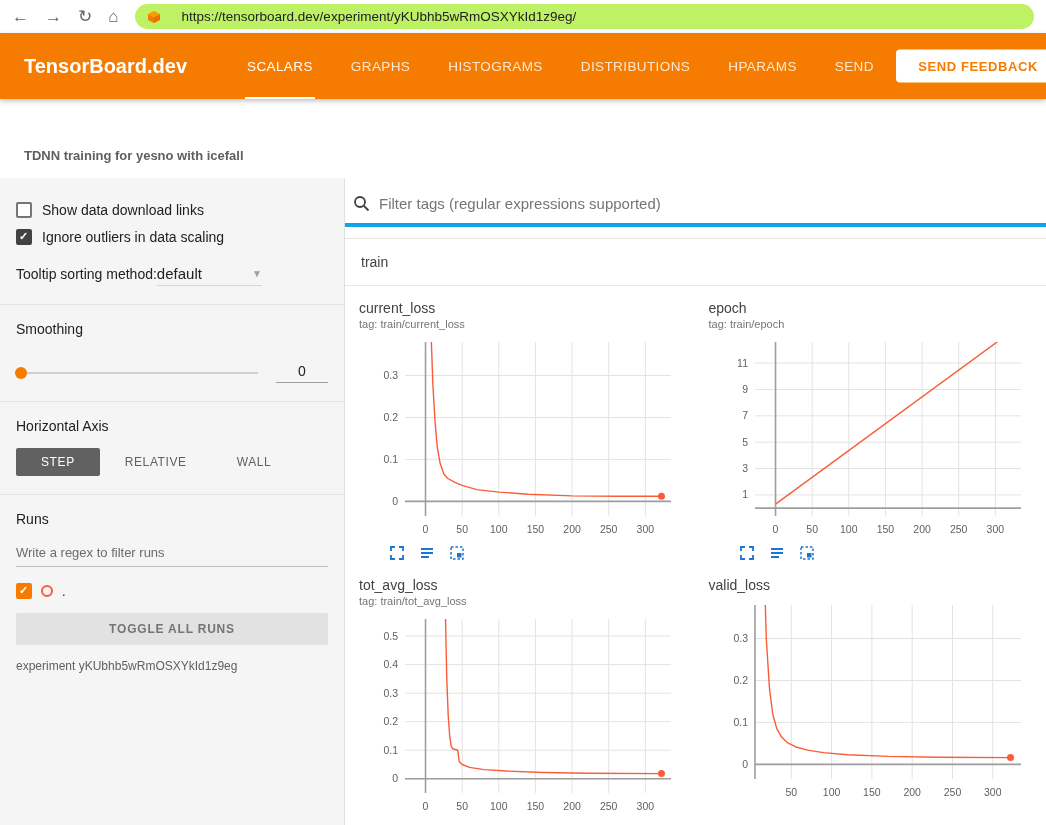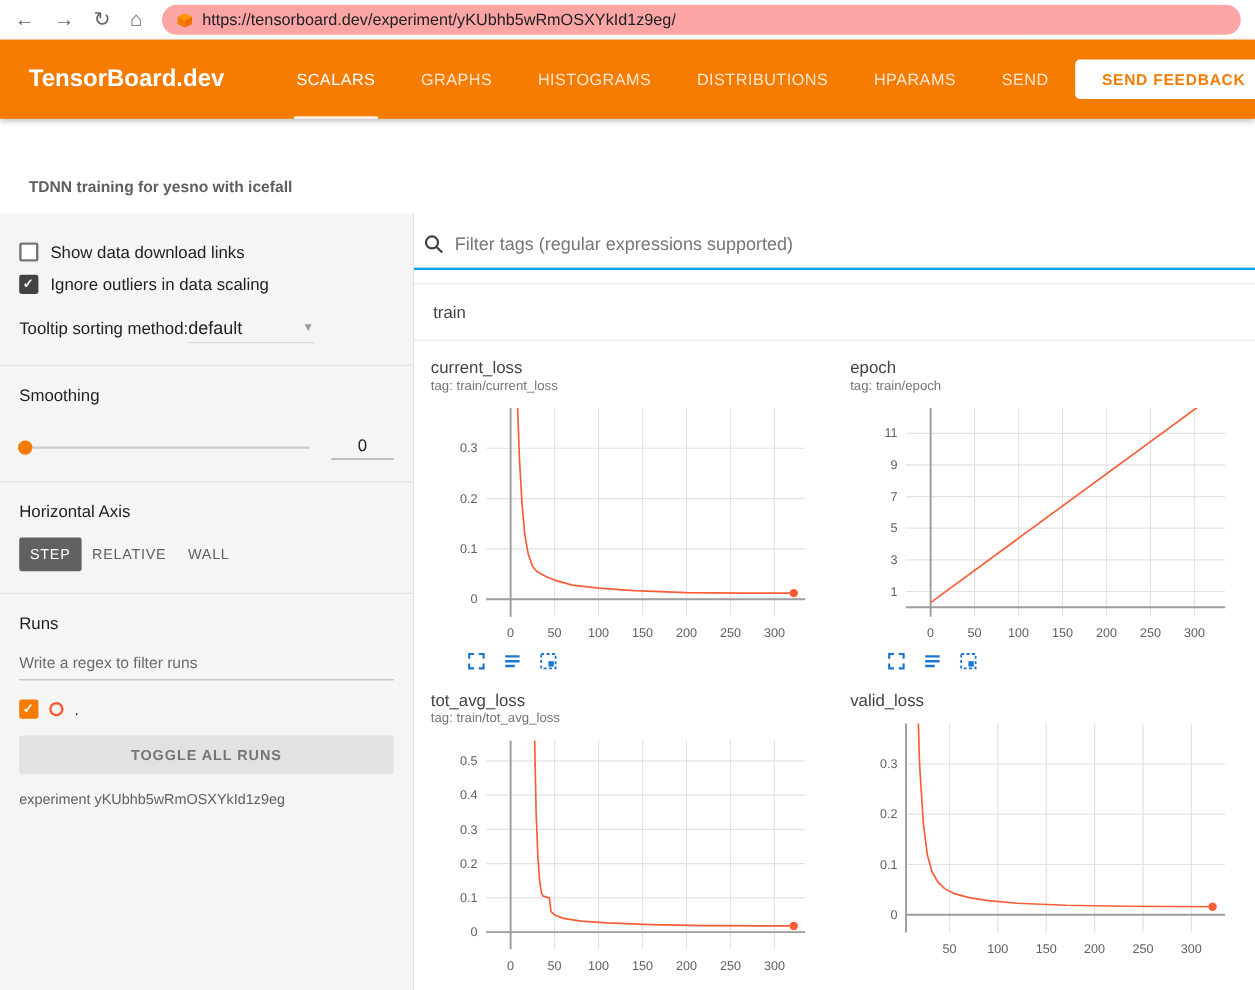--- a/index.html
+++ b/index.html
@@ -11,8 +11,8 @@
     padding:0 12px; gap:16px; }
   .nav-btn { font-size:17px; color:#5f6368; background:none; border:none; cursor:pointer;
     line-height:1; padding:0; }
-  .addr-bar { flex:1; height:25px; background:#fca5a5; border-radius:13px;
-    display:flex; align-items:center; gap:8px; padding:0 12px; }
+  .addr-bar { flex:1; height:25px; background:#bef264; border-radius:13px;
+    display:flex; align-items:center; gap:21px; padding:0 12px; }
   .addr-url { font-size:13.5px; color:#202124; white-space:nowrap; overflow:hidden; }
 
   

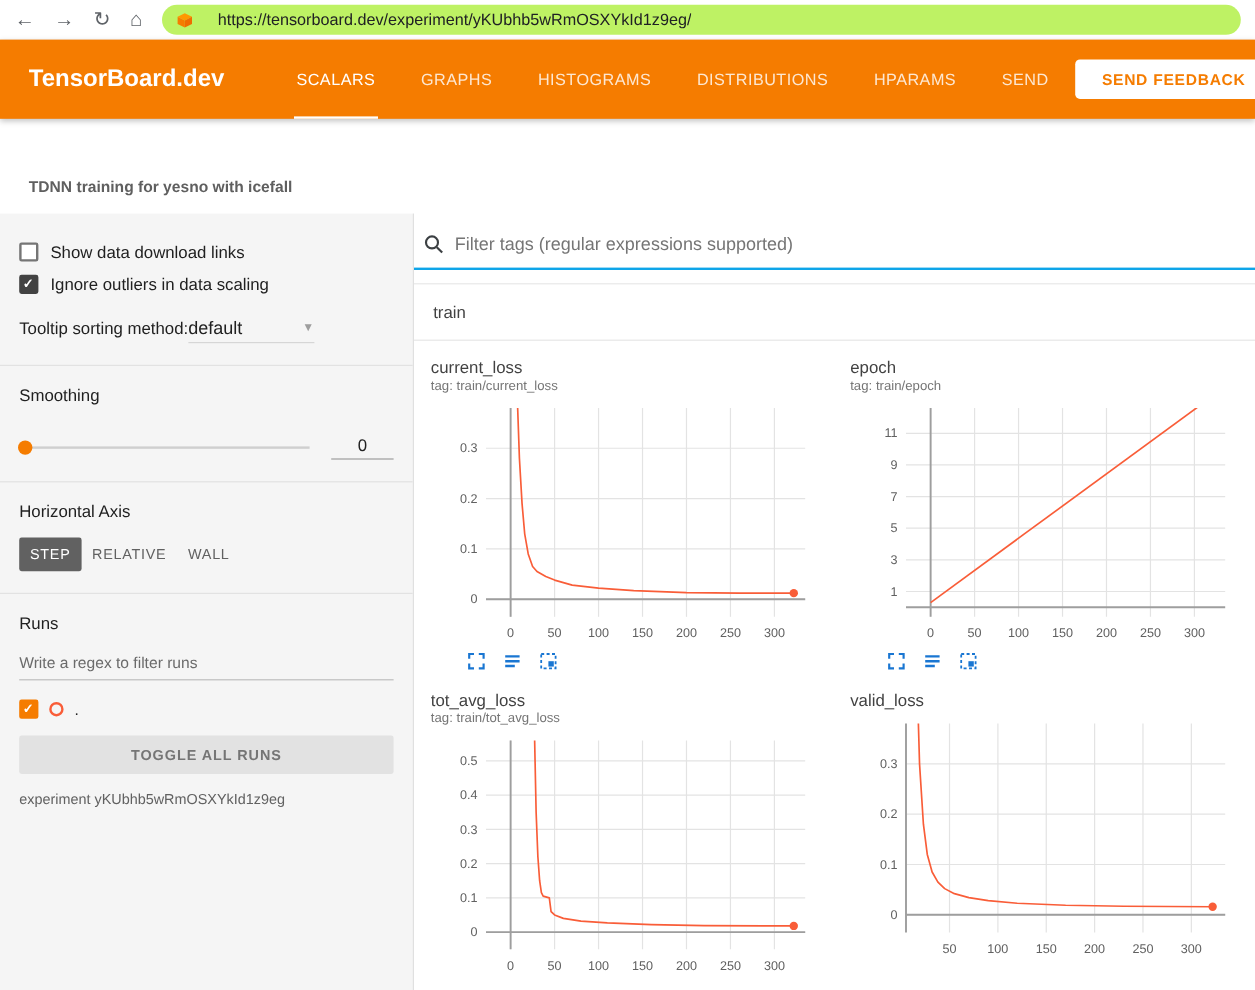--- a/index.html
+++ b/index.html
@@ -77,7 +77,7 @@
   
   .main { flex:1; background:#fff; overflow:hidden; }
   .filter-row { display:flex; align-items:center; gap:9px; padding:17px 8px 11px 8px;
-    border-bottom:2px solid #0ea5e9; }
+    border-bottom:4px solid #0ea5e9; }
   .filter-input { flex:1; border:none; outline:none; font-size:15px; color:#212121;
     font-family:"Liberation Sans", sans-serif; }
   .filter-input::placeholder { color:#757575; }

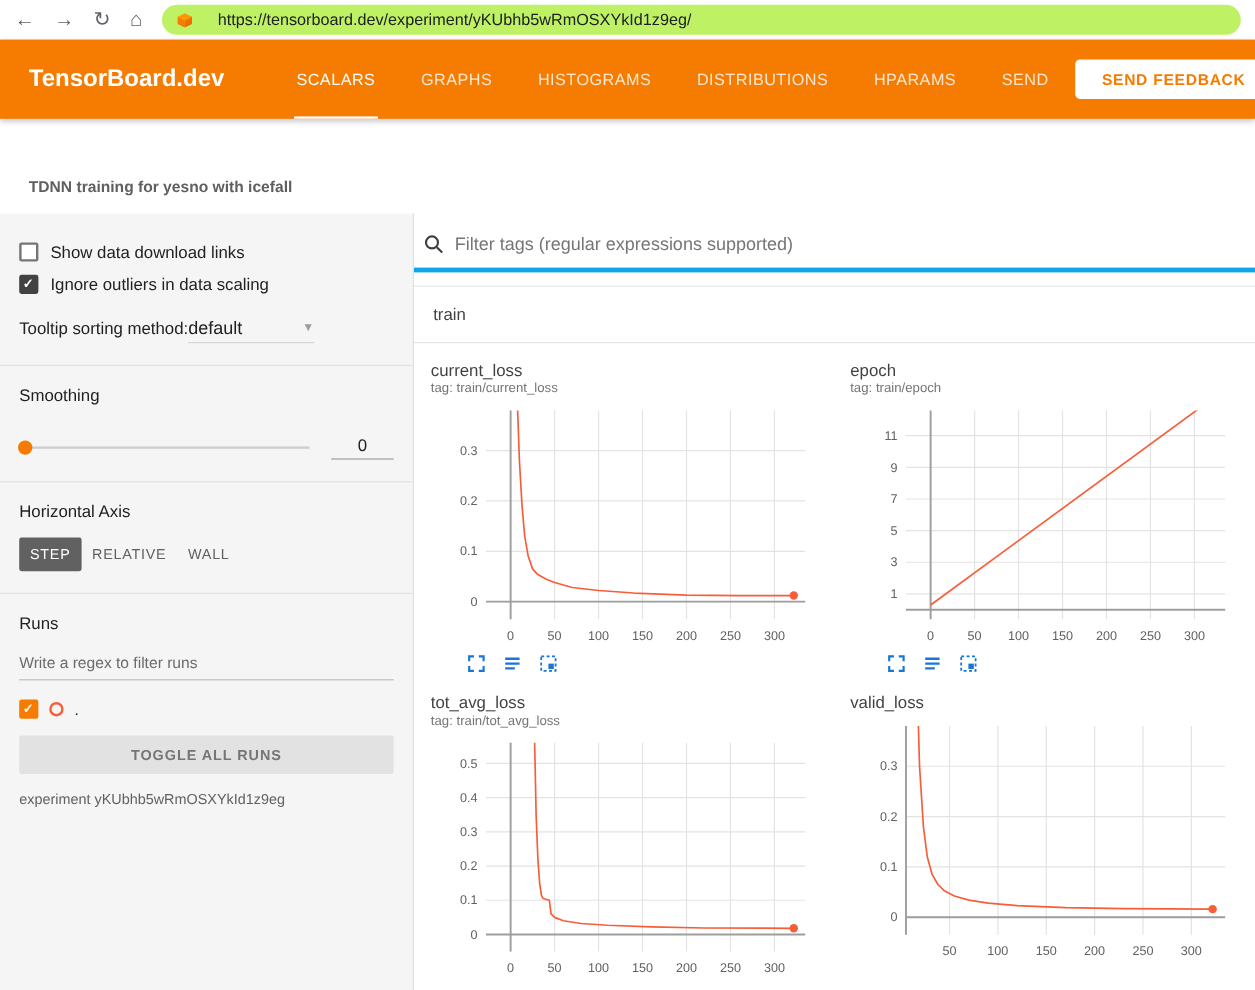--- a/index.html
+++ b/index.html
@@ -59,7 +59,7 @@
   .slider-value { width:52px; border-bottom:1px solid #9e9e9e; text-align:center;
     font-size:14px; padding-bottom:3px; color:#212121; }
   .axis-buttons { display:flex; align-items:center; margin-top:14px; }
-  .axis-btn { font-size:12px; letter-spacing:0.6px; padding:7px 9px; color:#616161;
+  .axis-btn { font-size:12px; letter-spacing:0.6px; padding:7px 25px; color:#616161;
     background:none; border:none; border-radius:2px; cursor:pointer; }
   .axis-btn.selected { background:#616161; color:#fff; }
   .runs-input { width:100%; margin-top:12px; border:none; border-bottom:1px solid #bdbdbd;

